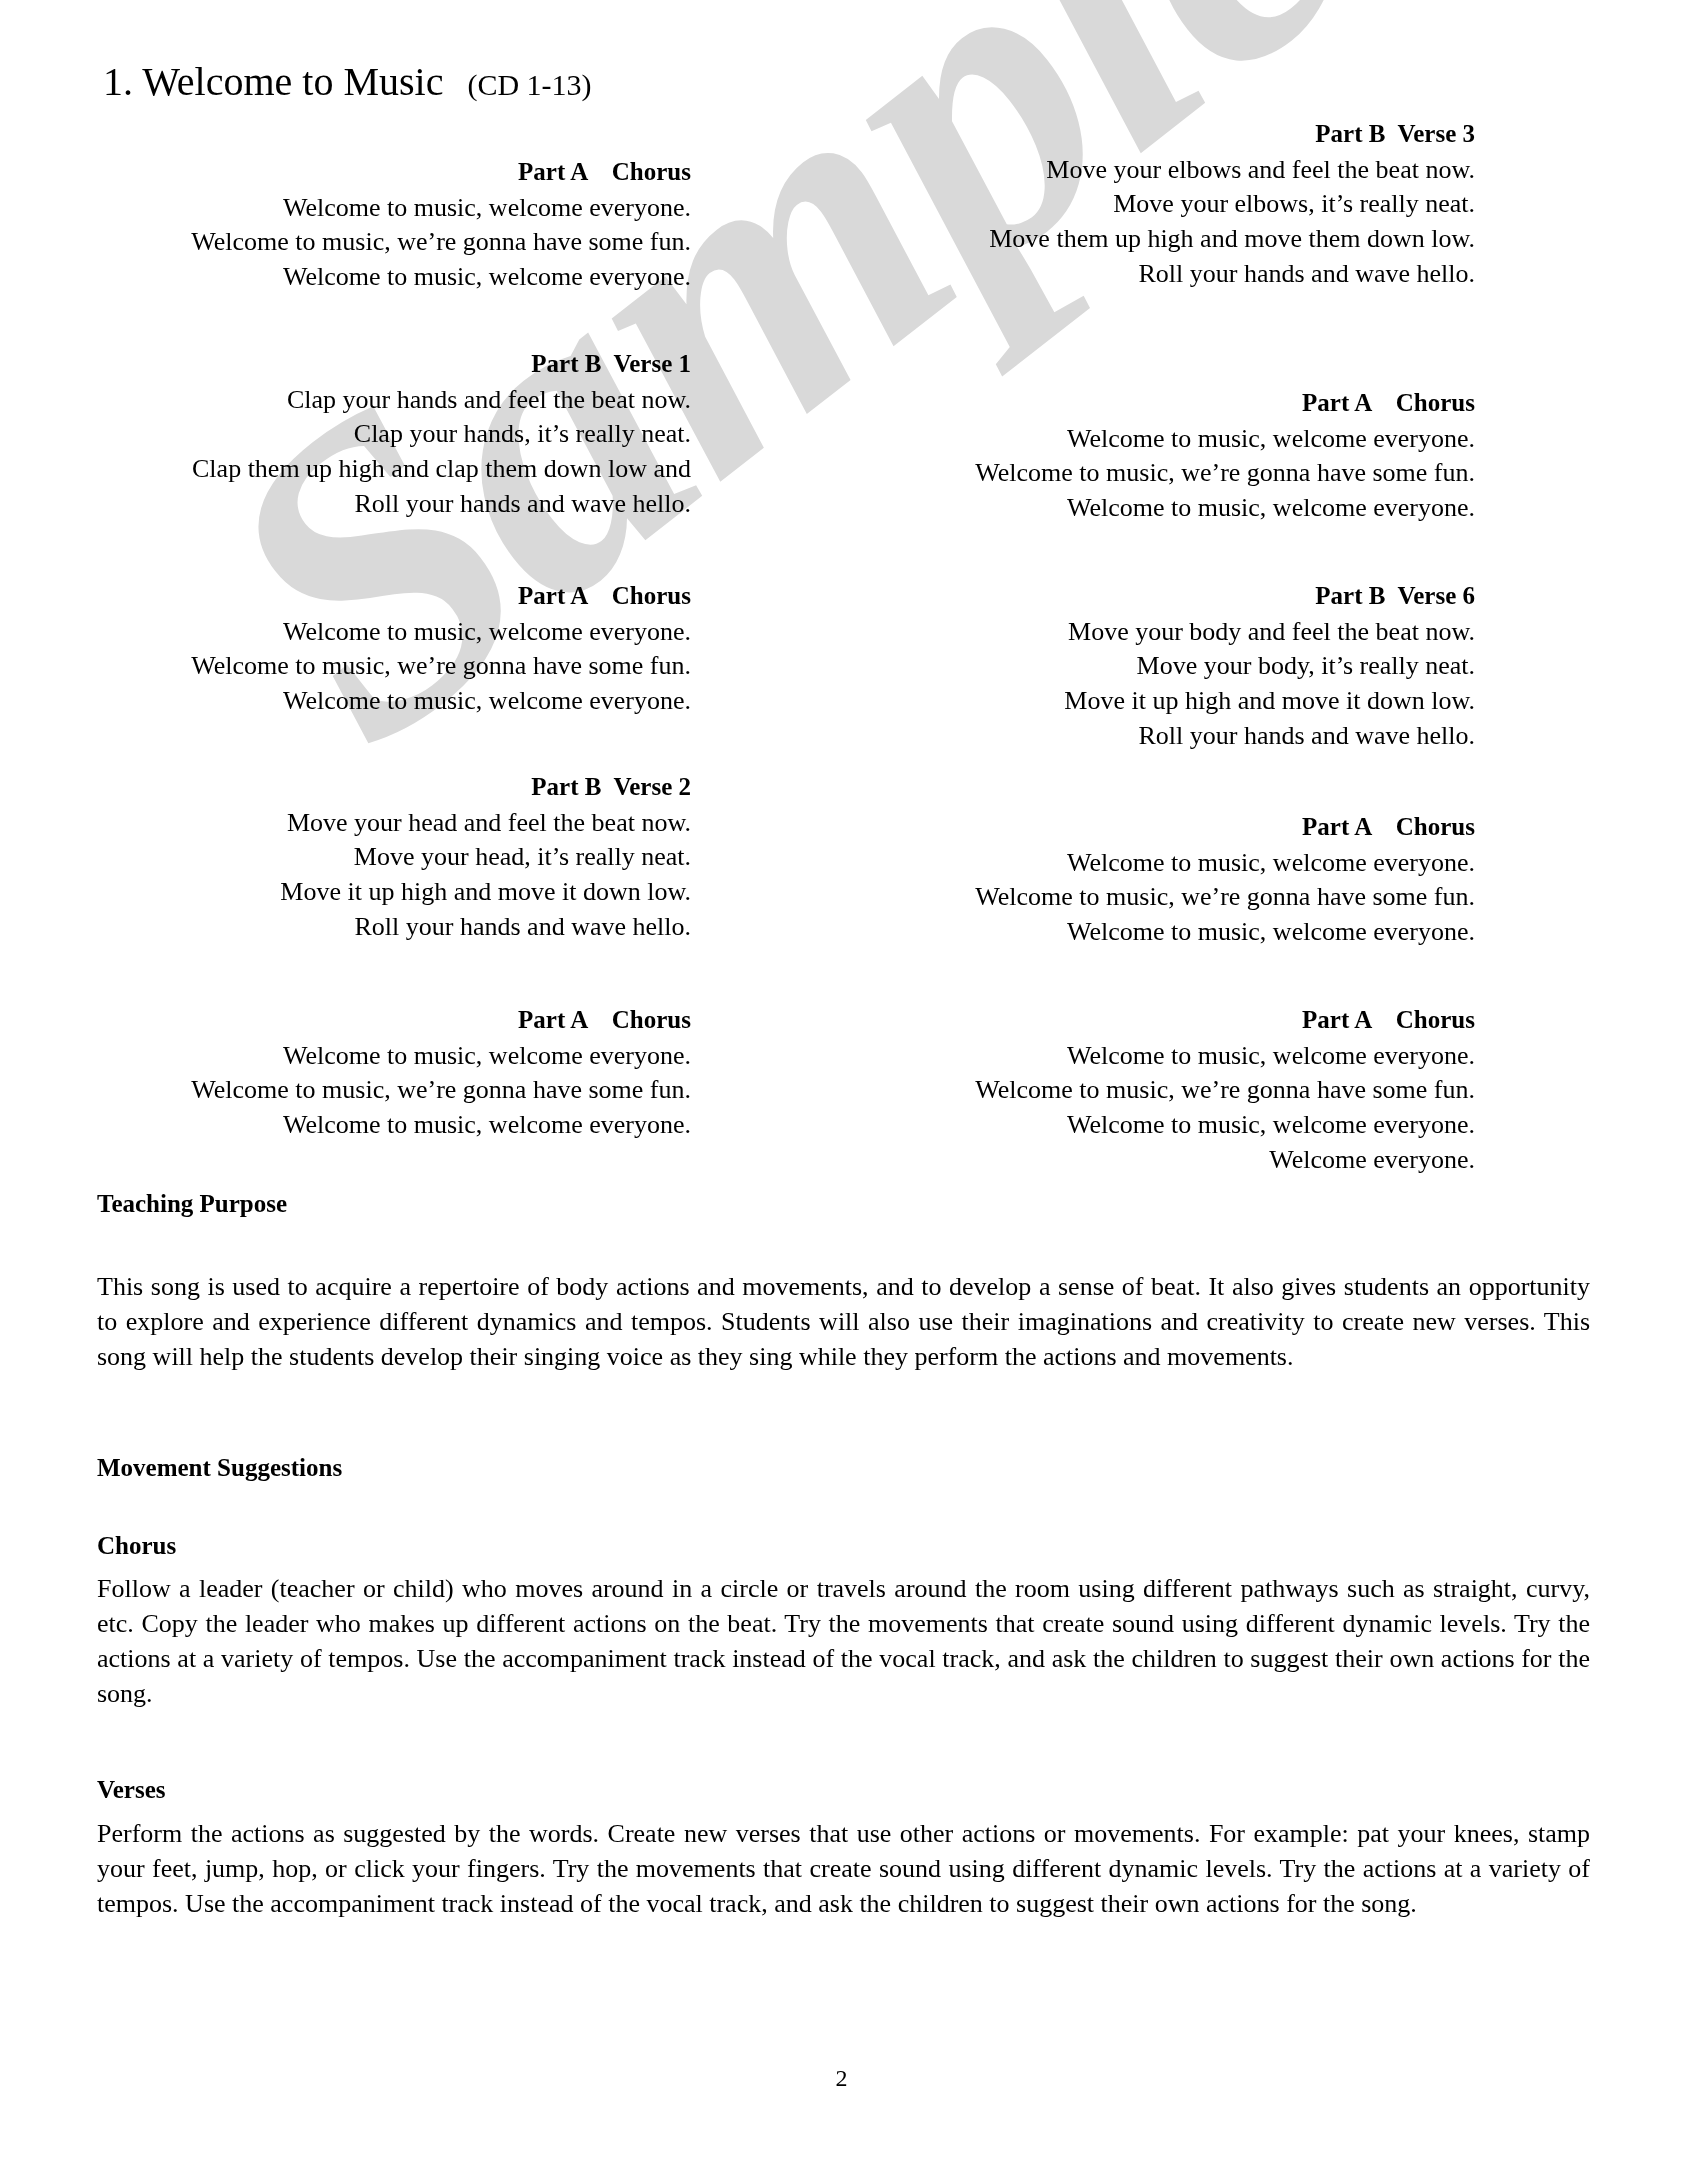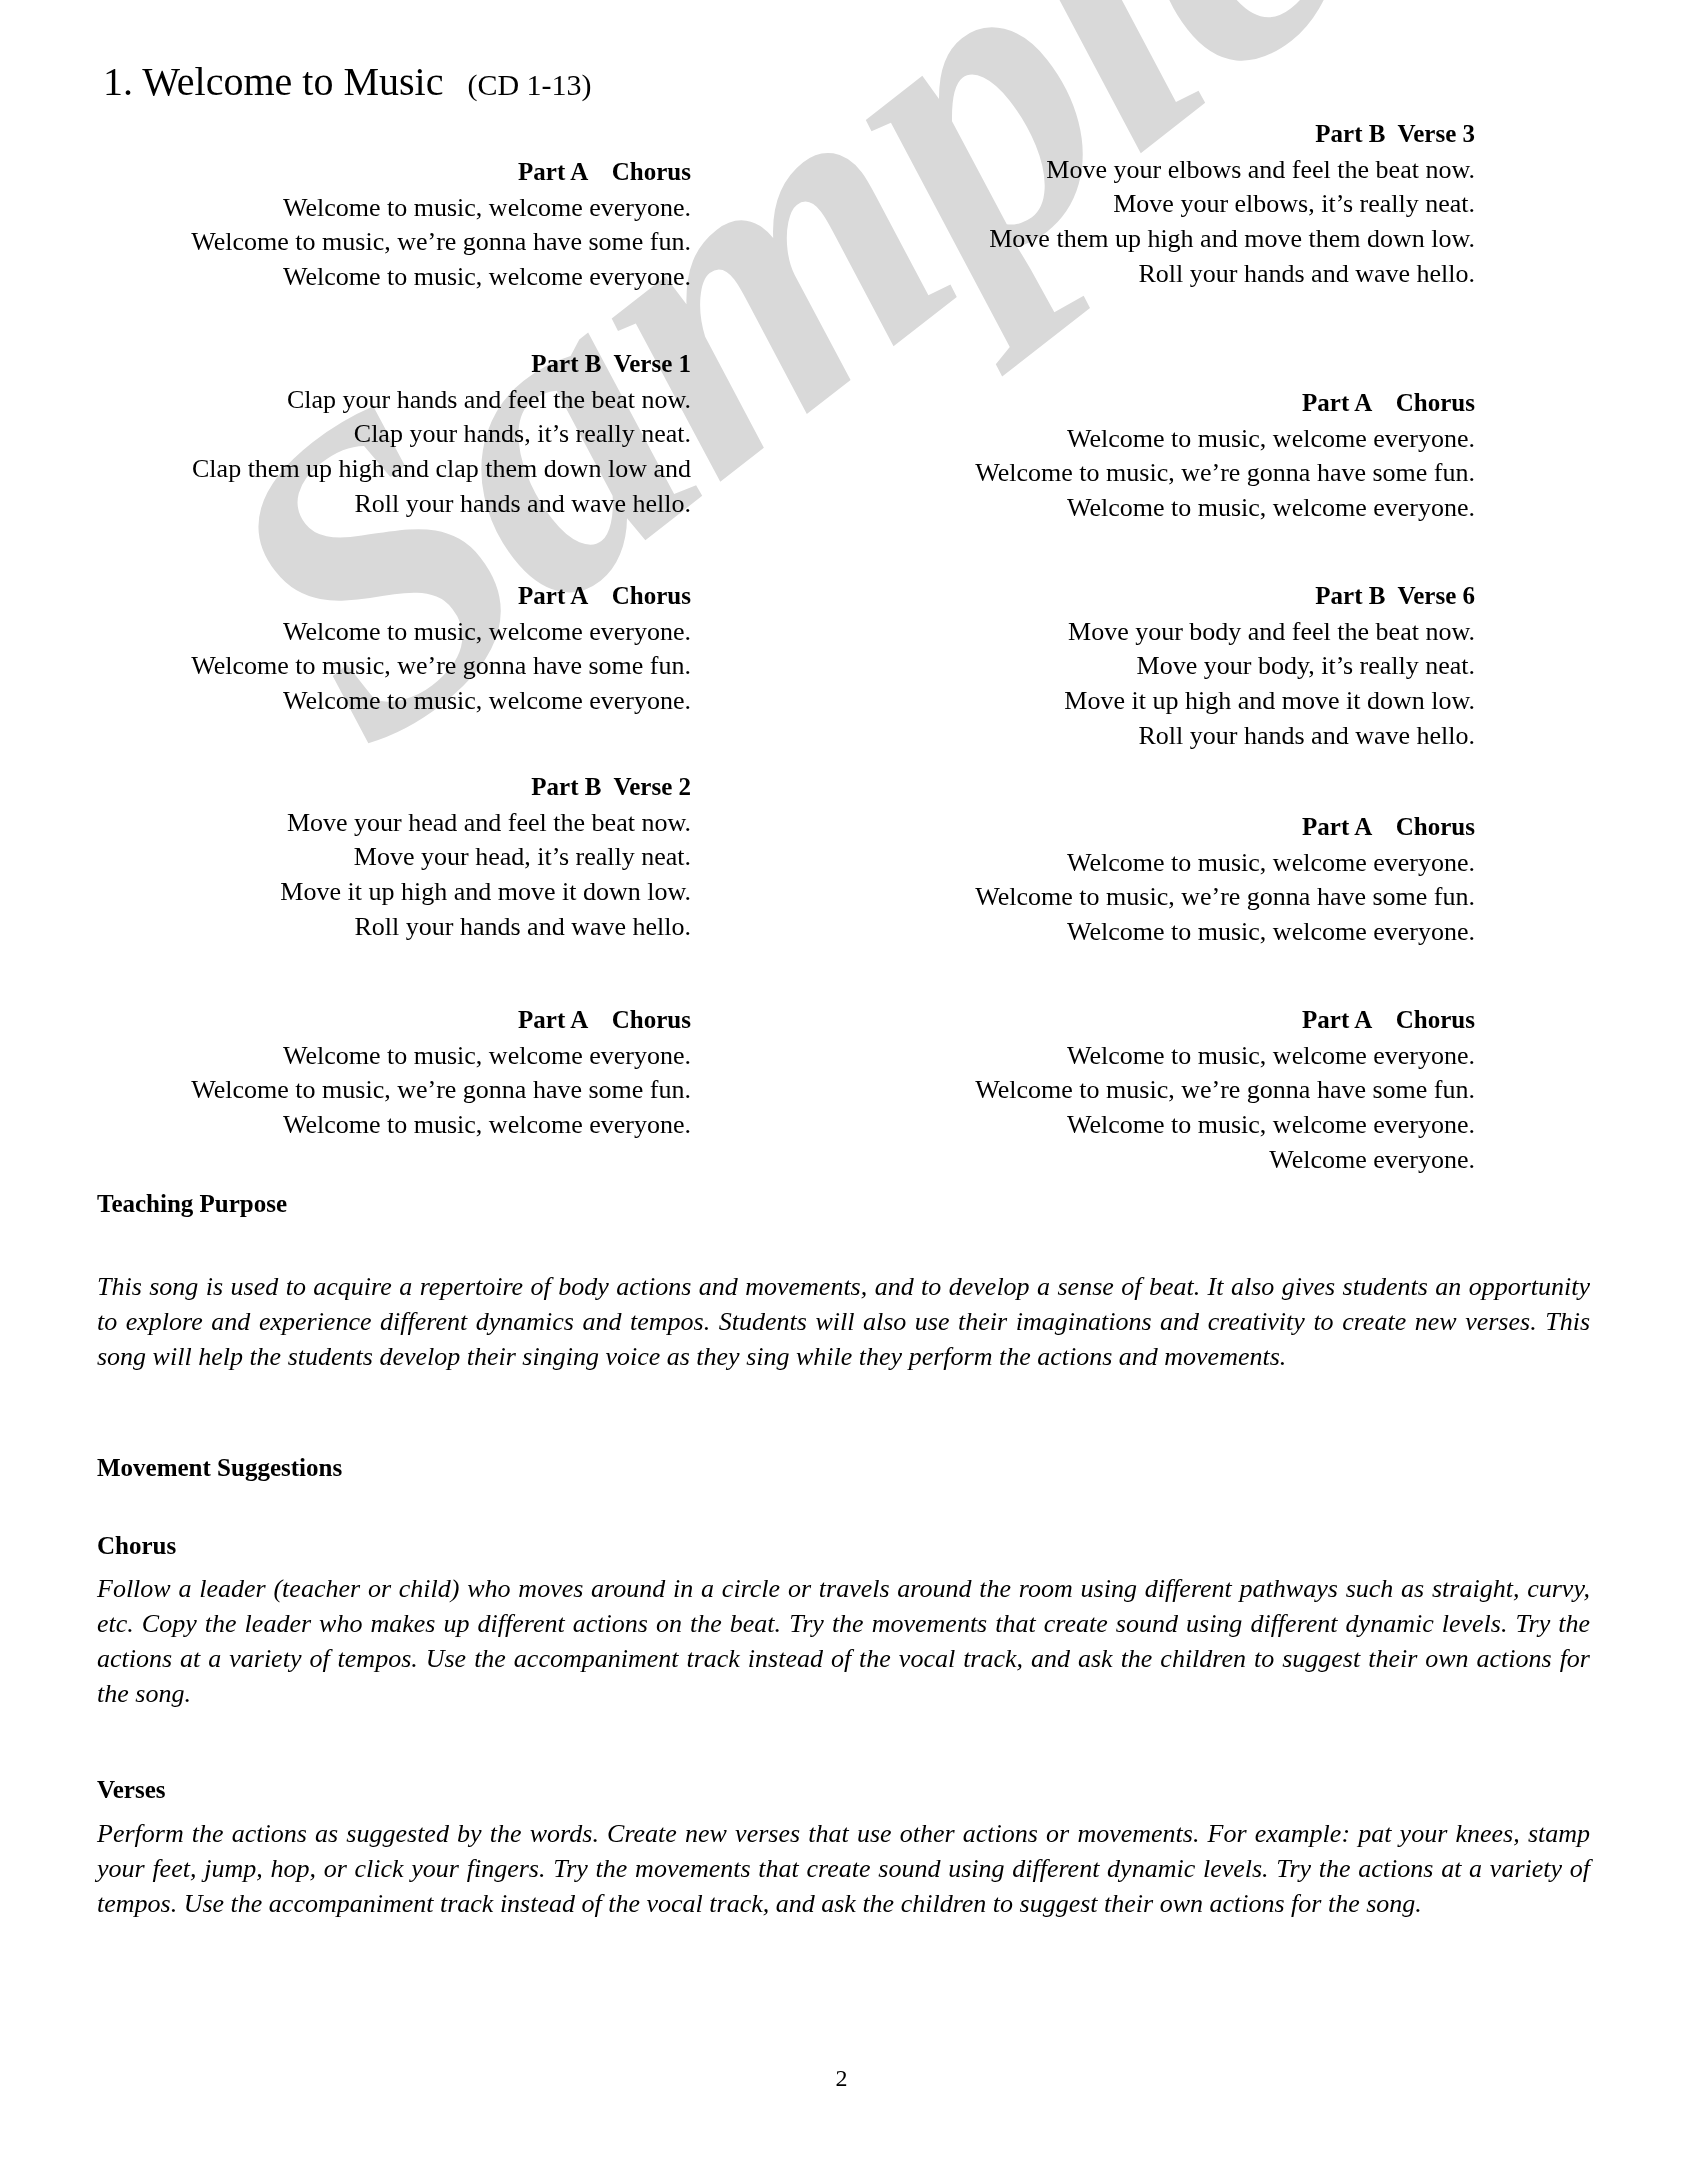--- a/index.html
+++ b/index.html
@@ -109,7 +109,6 @@
     line-height: 1.345;
     text-align: justify;
     text-justify: inter-word;
-    font-style: italic;
   }
 
   .page-number {

